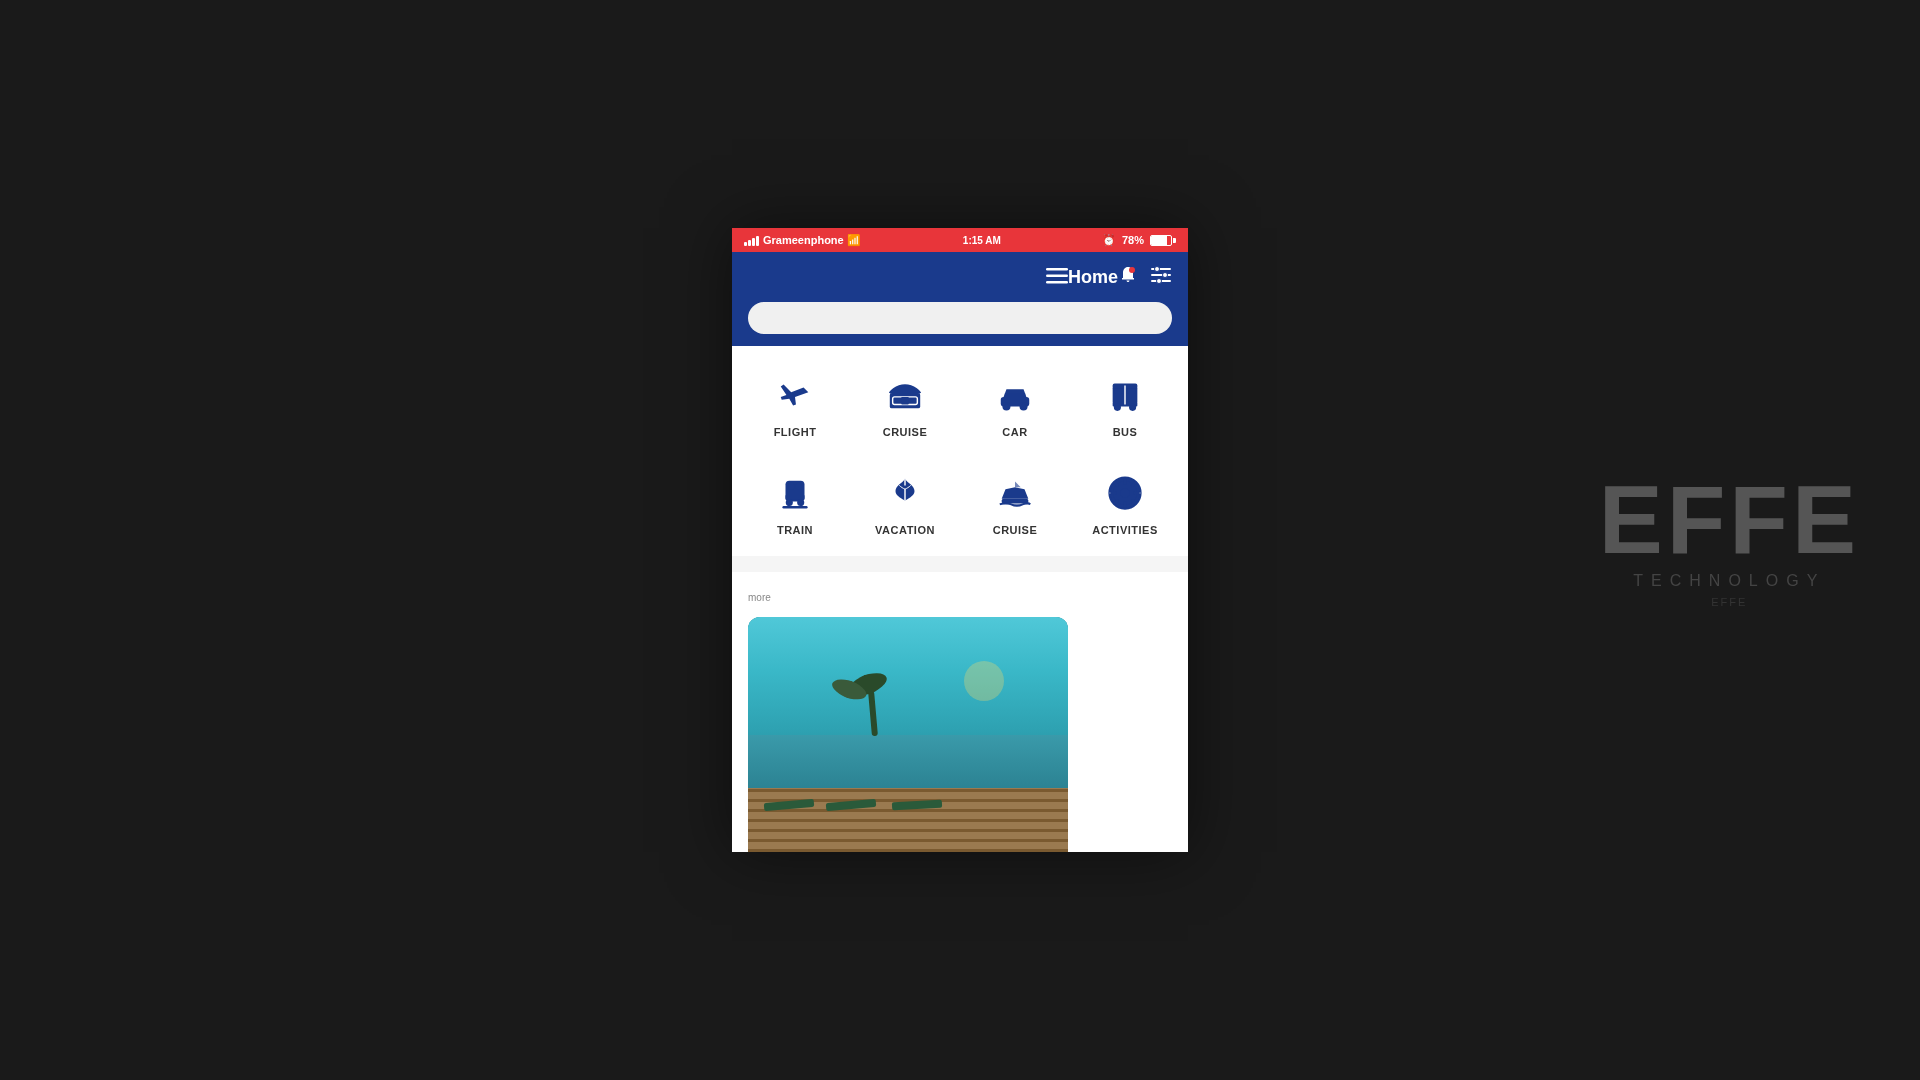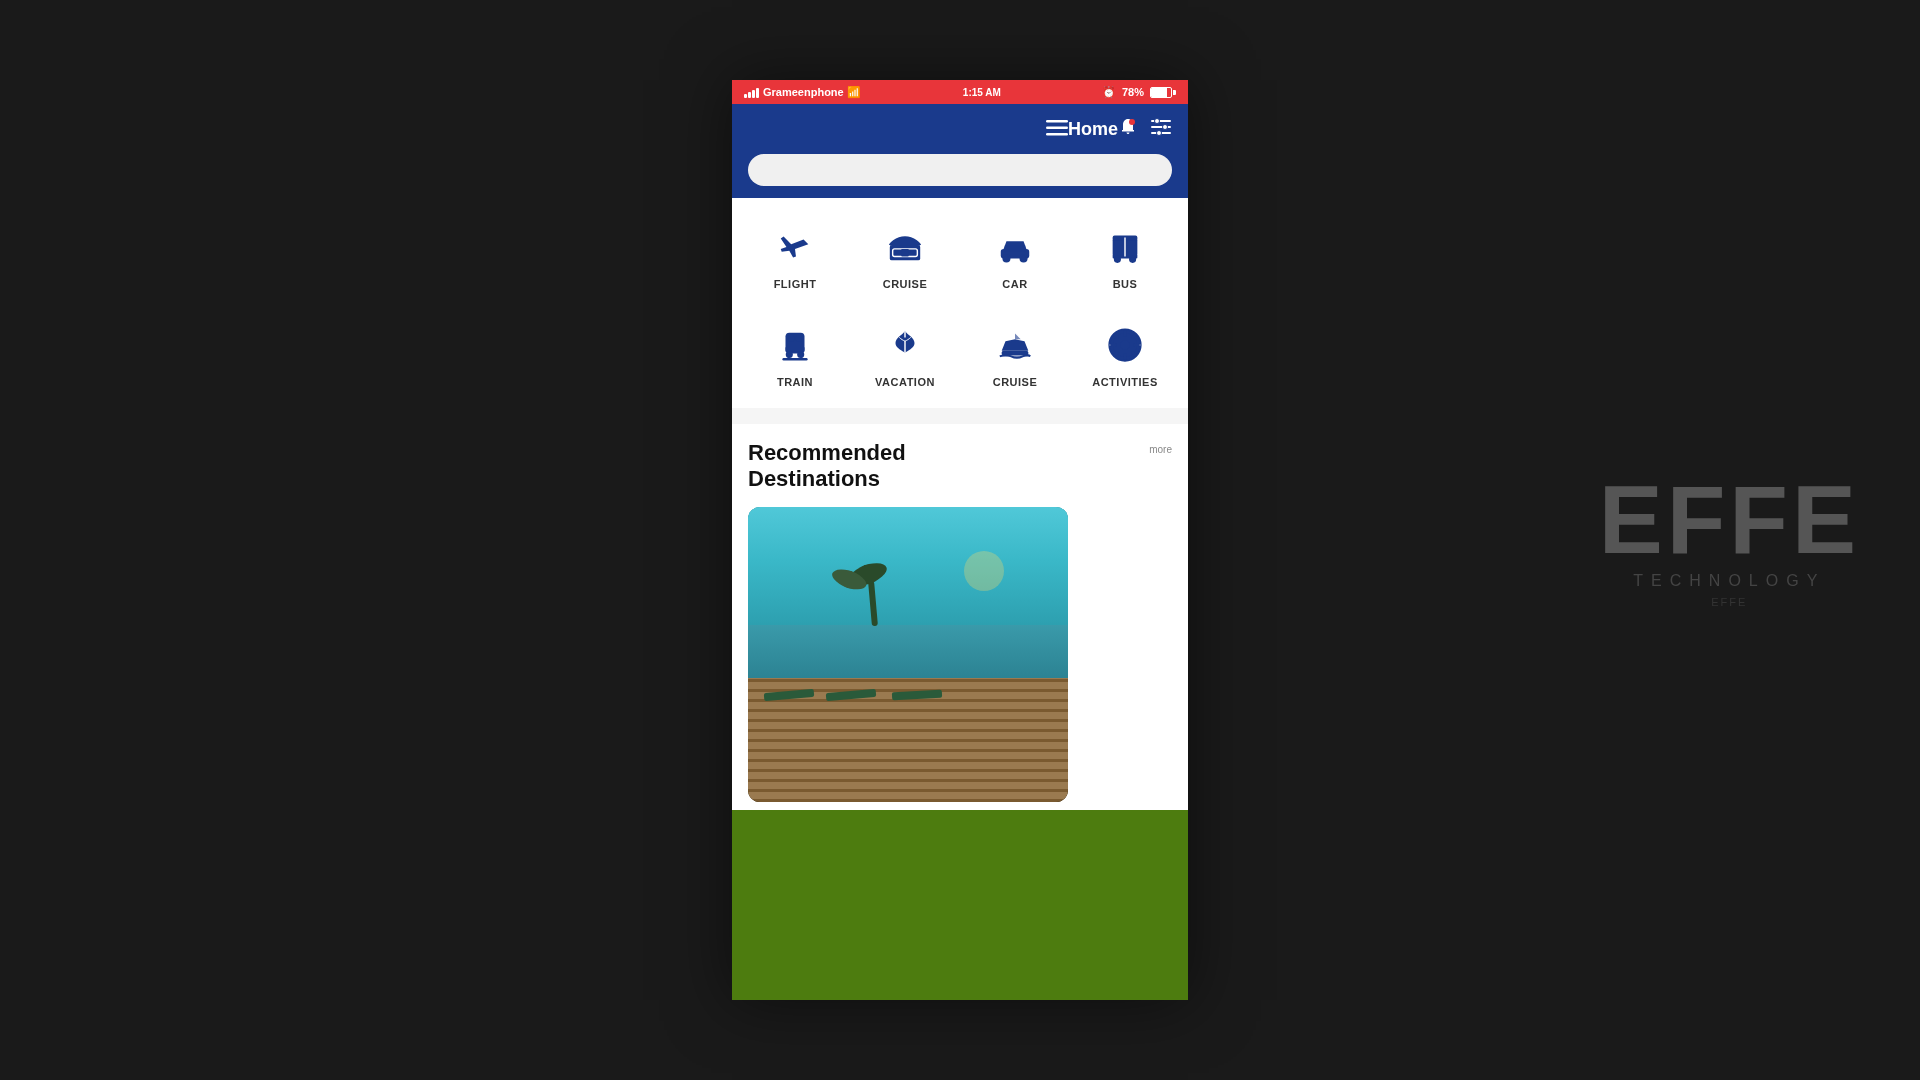--- a/index.html
+++ b/index.html
@@ -48,8 +48,8 @@
     
     .phone {
       width: 456px;
-      height: 920px;
-      background: #4d7c0f;
+      height: 624px;
+      background: #fde047;
       border-radius: 0;
       overflow: hidden;
       position: relative;

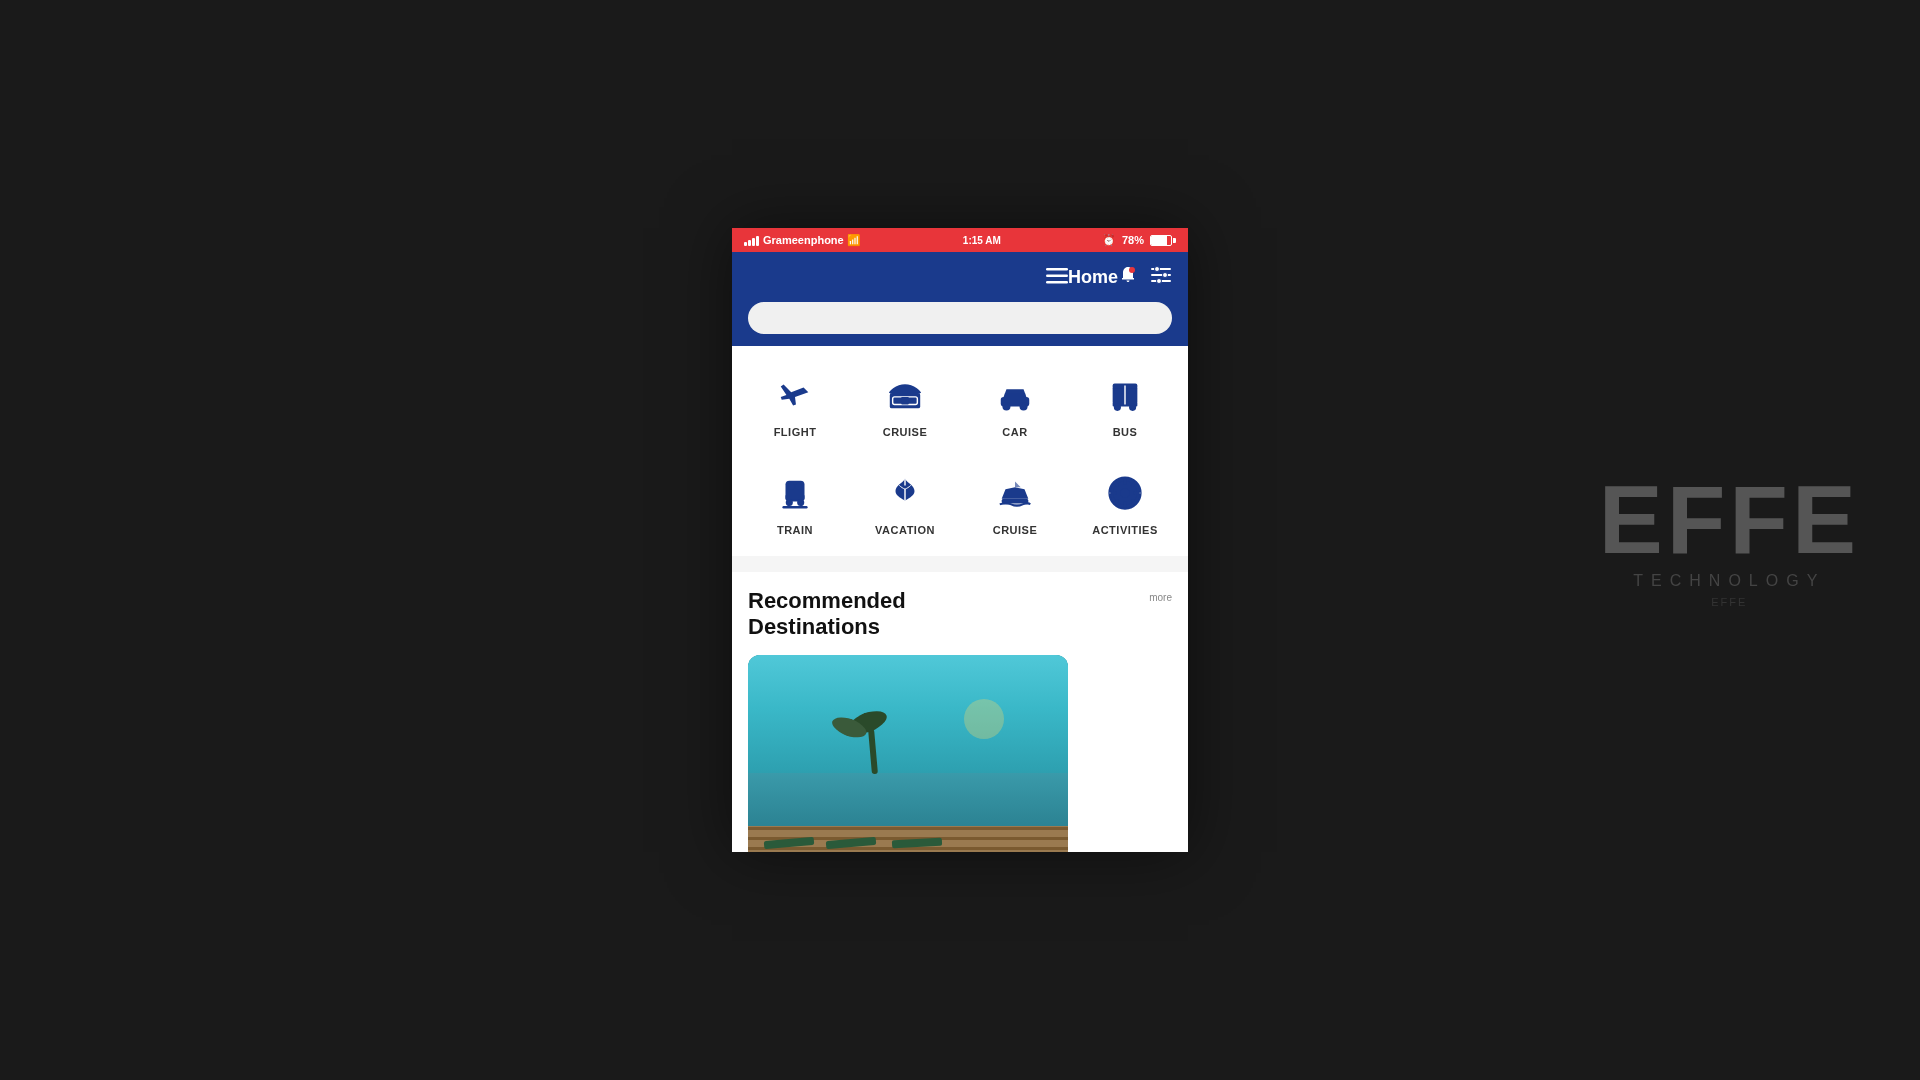--- a/index.html
+++ b/index.html
@@ -508,9 +508,6 @@
 
     <div class="recommended-section">
       <div class="recommended-header">
-        <div class="recommended-title">
-          <span>Recommended<br>Destinations</span>
-        </div>
         <span class="more-link">more</span>
       </div>
 

